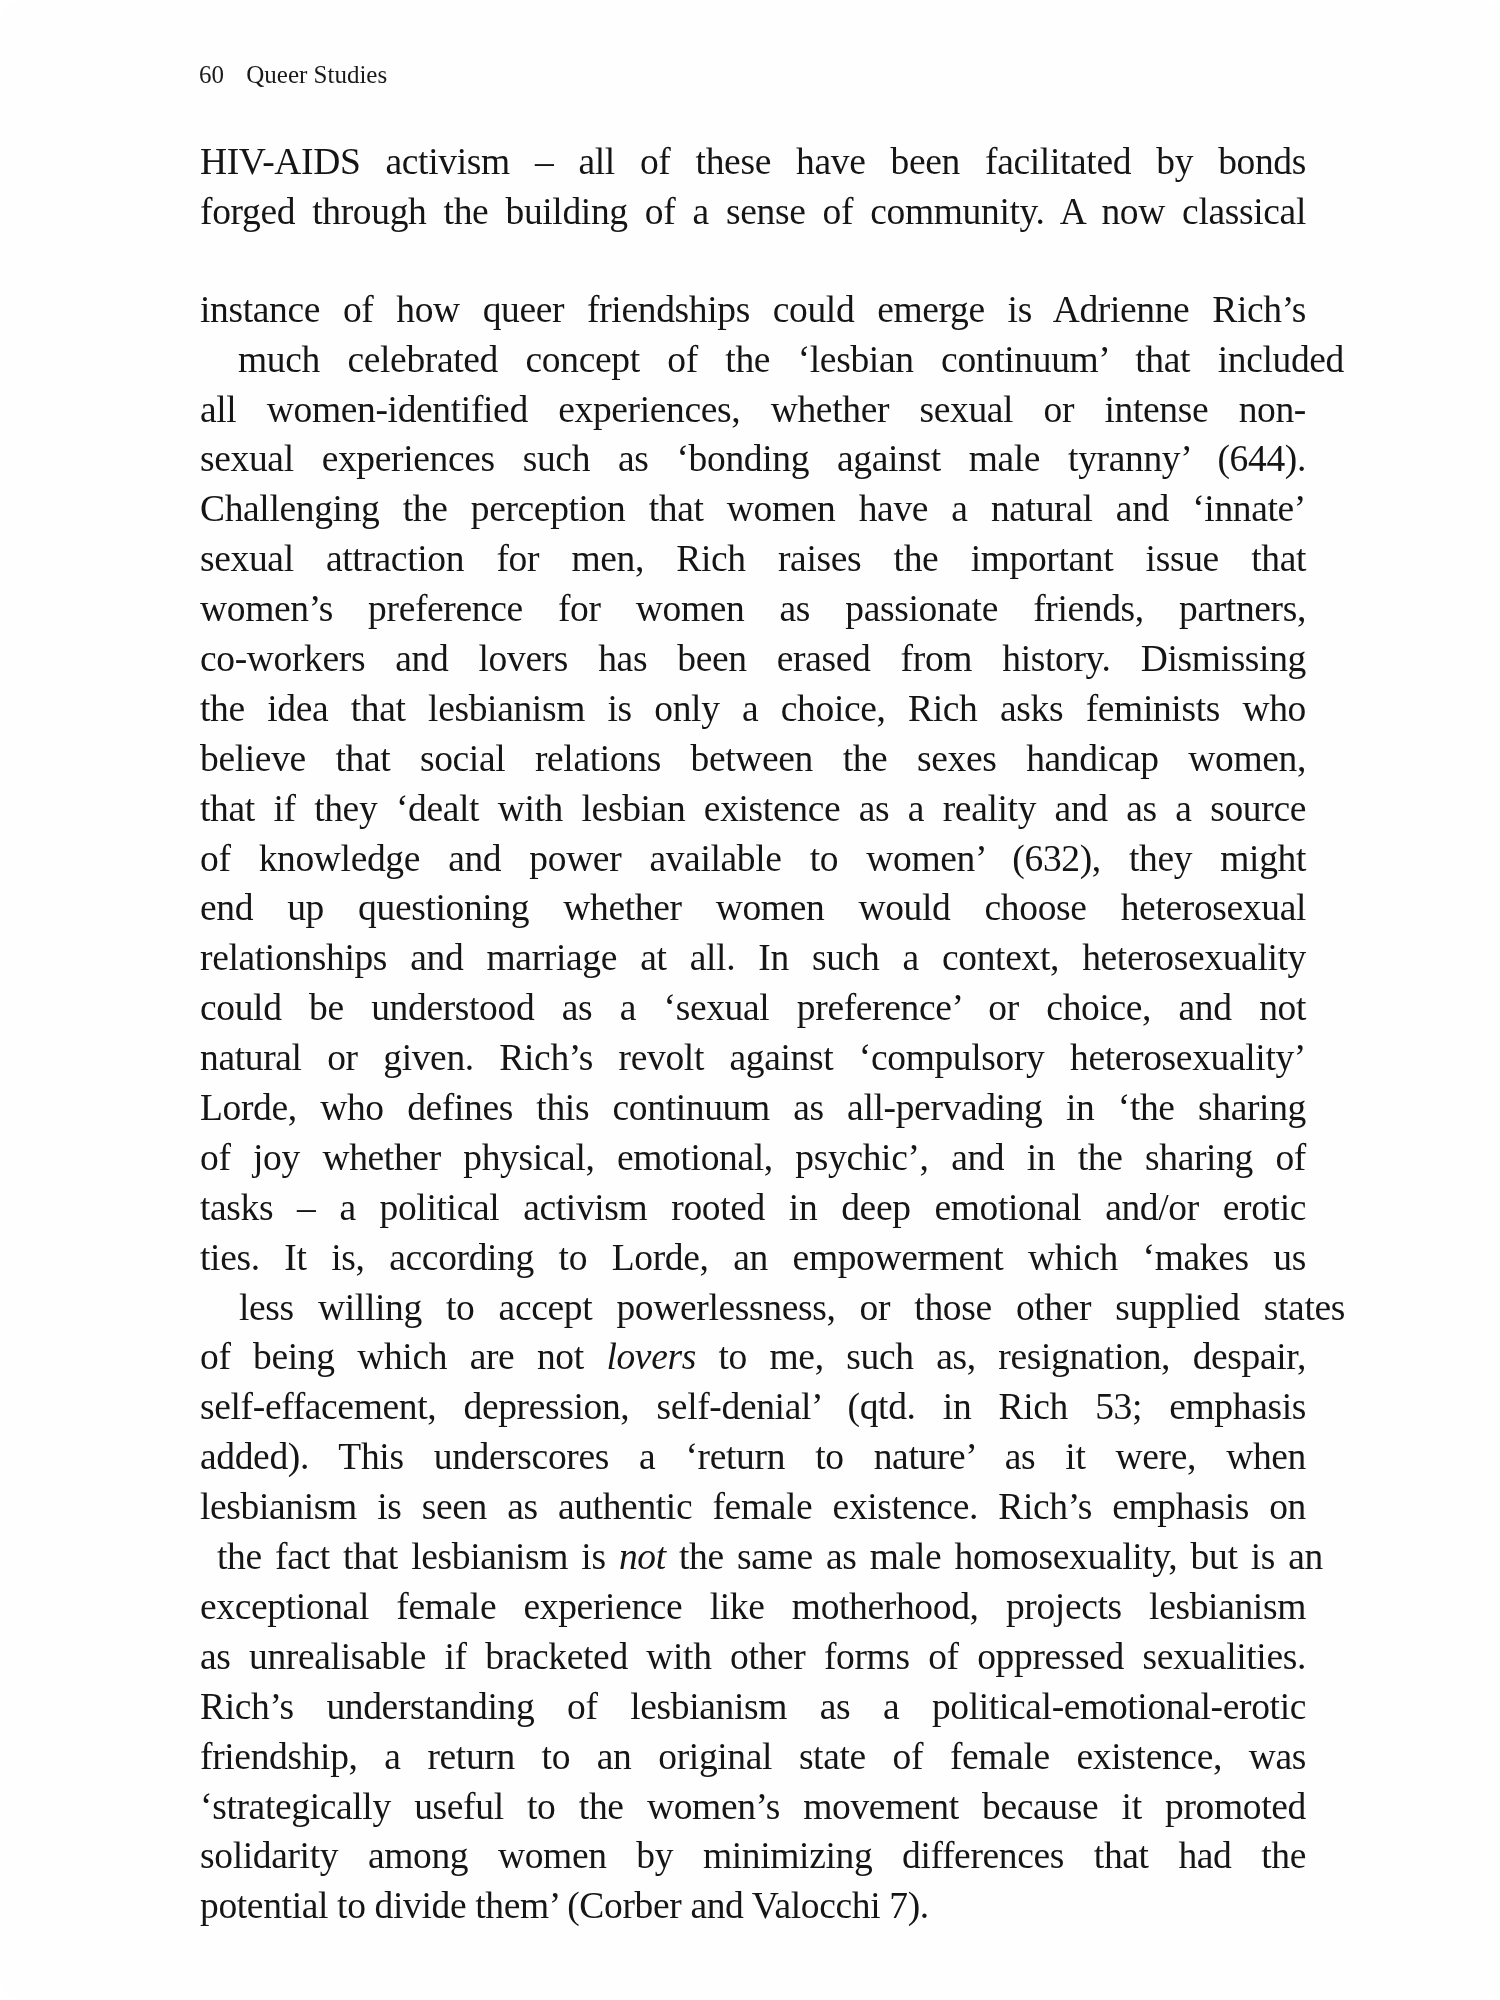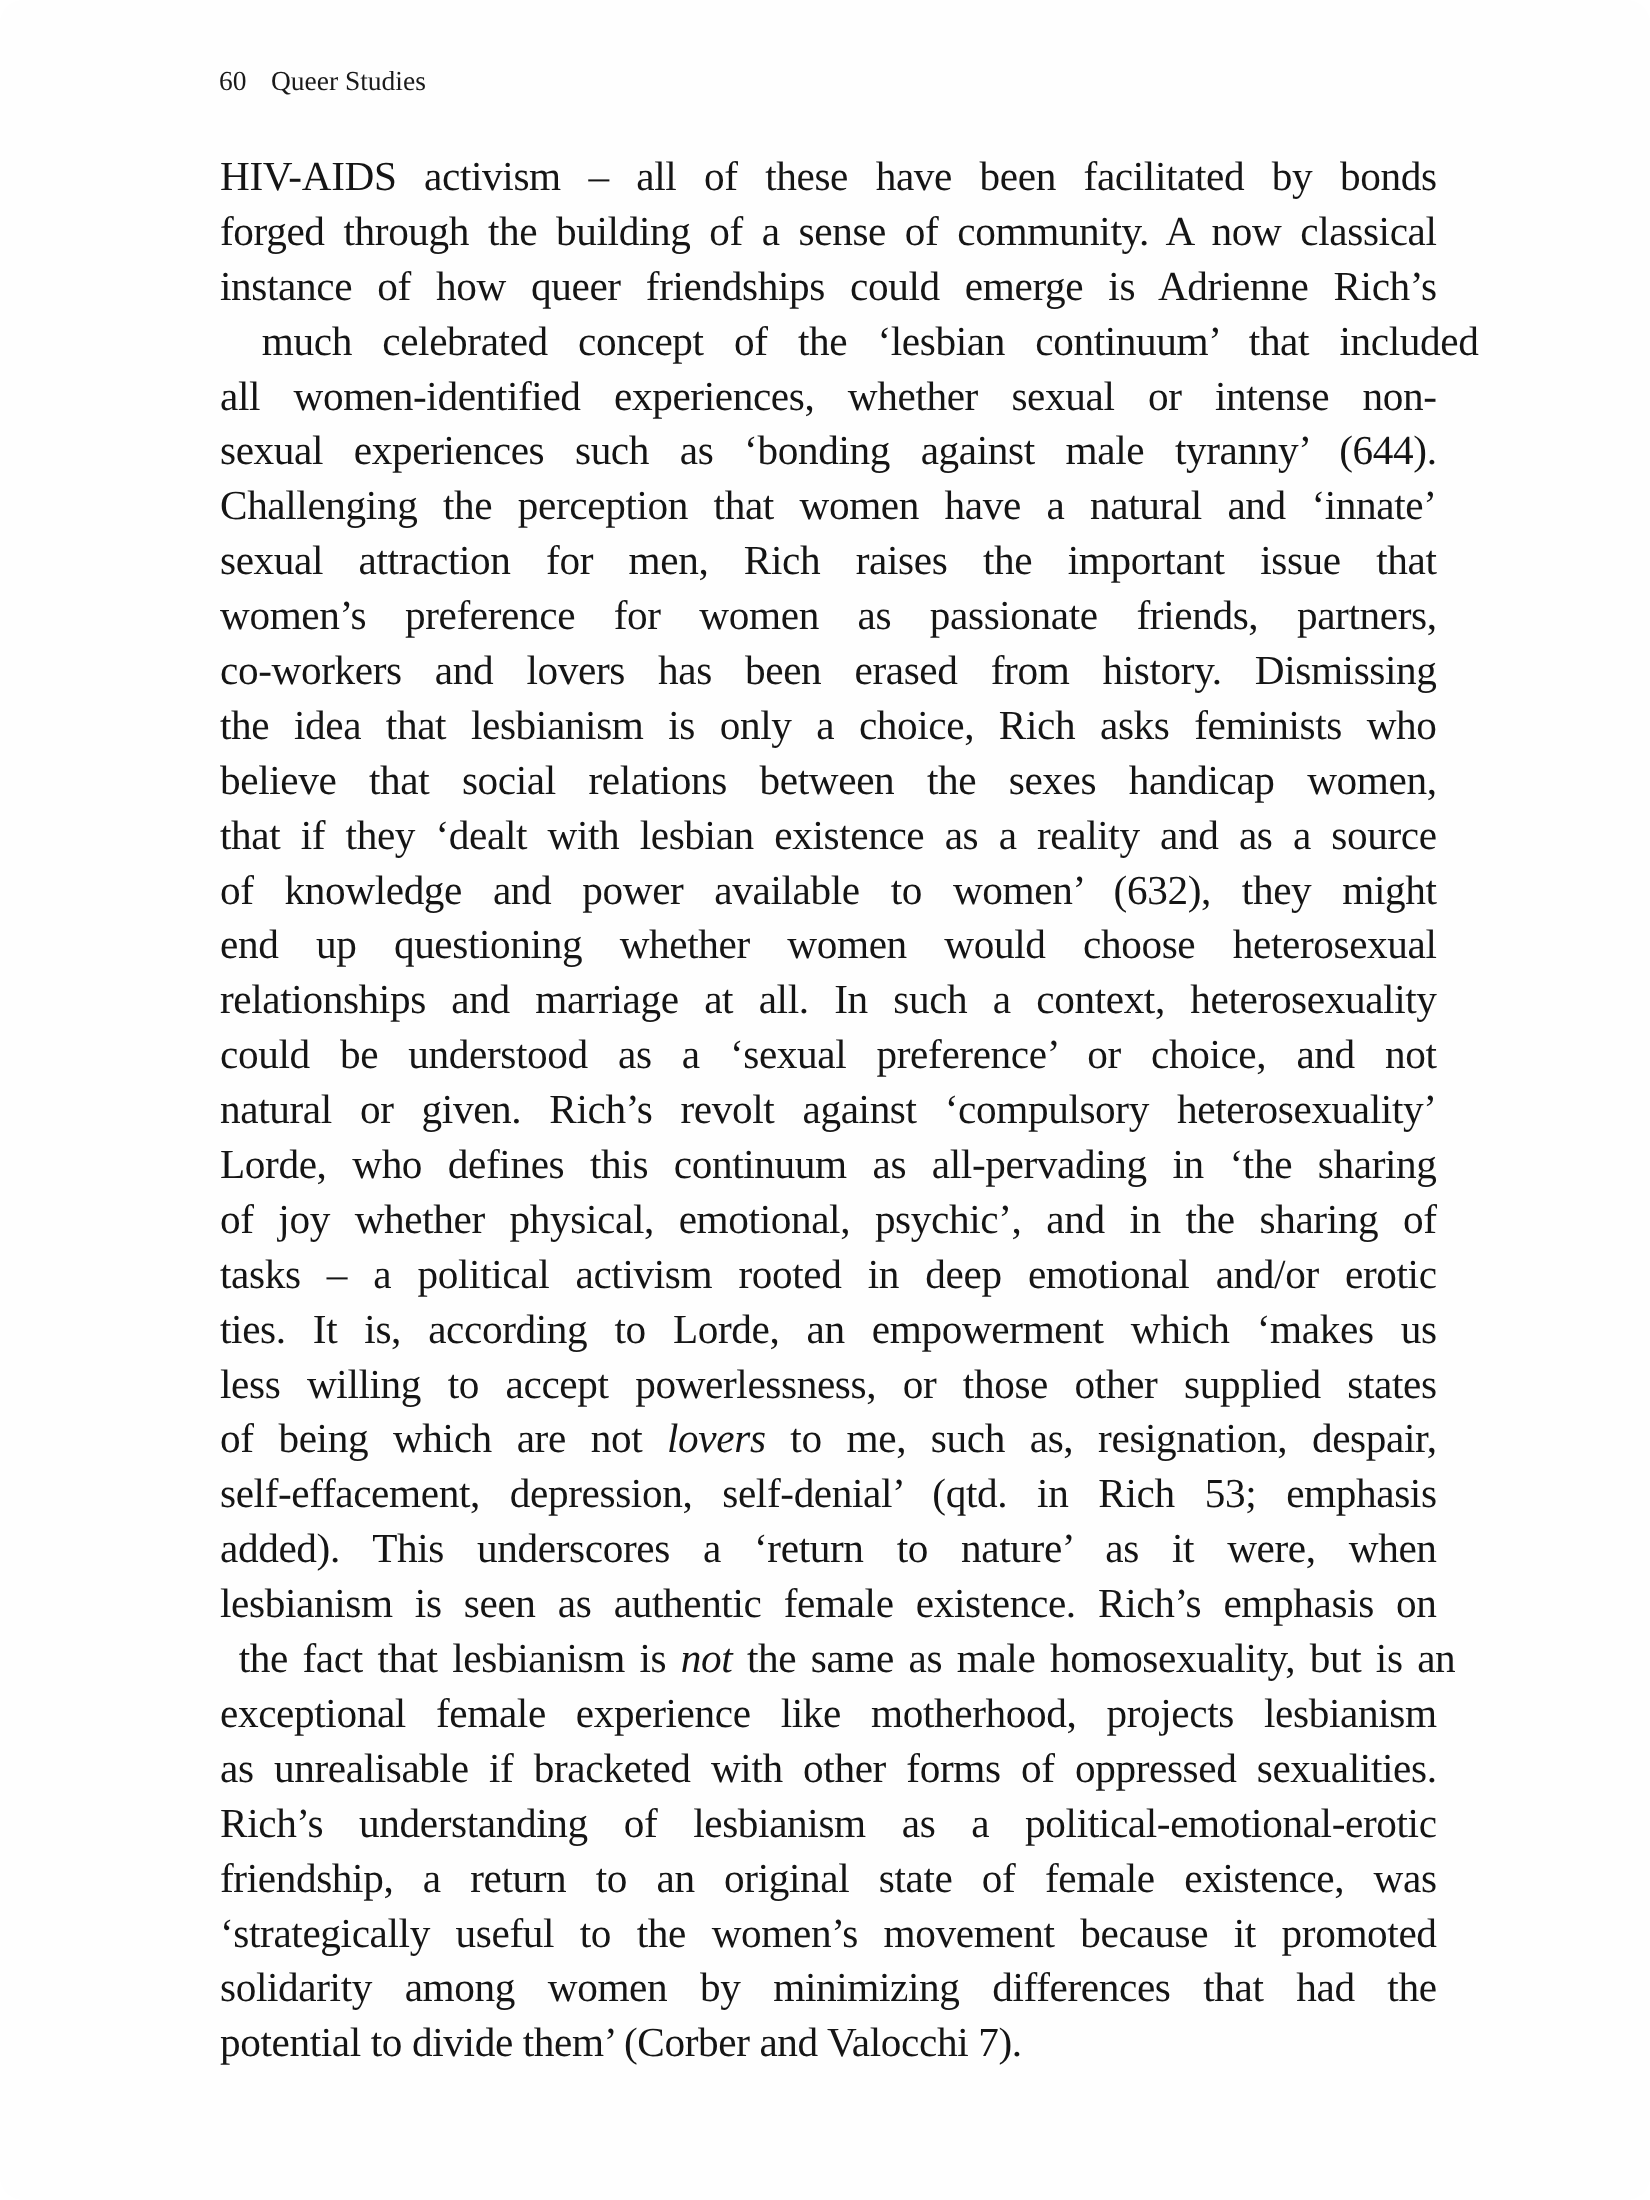--- a/index.html
+++ b/index.html
@@ -76,7 +76,7 @@
   <div class="body-text" id="body-text">
       <div class="line" style="text-align: left; text-align-last: left;"><span style="white-space: pre; word-spacing: 16.094px;"><span class="seg">HIV-AIDS activism – all of these have been facilitated by bonds</span></span></div>
       <div class="line" style="text-align: left; text-align-last: left;"><span style="white-space: pre; word-spacing: 8.122px;"><span class="seg">forged through the building of a sense of community. A now classical</span></span></div>
-      <div class="line" style="text-align: center; text-align-last: left;"><span style="white-space: pre; word-spacing: 13.832px;"><span class="seg">instance of how queer friendships could emerge is Adrienne Rich’s</span></span></div>
+      <div class="line" style="text-align: center; text-align-last: left; margin-top: 48px;"><span style="white-space: pre; word-spacing: 13.832px;"><span class="seg">instance of how queer friendships could emerge is Adrienne Rich’s</span></span></div>
       <div class="line" style="text-align: left; text-align-last: left; margin-left: 38px;"><span style="white-space: pre; word-spacing: 18.525px;"><span class="seg">much celebrated concept of the ‘lesbian continuum’ that included</span></span></div>
       <div class="line" style="text-align: left; text-align-last: left;"><span style="white-space: pre; word-spacing: 21.368px;"><span class="seg">all women-identified experiences, whether sexual or intense non-</span></span></div>
       <div class="line" style="text-align: left; text-align-last: left;"><span style="white-space: pre; word-spacing: 18.91px;"><span class="seg">sexual experiences such as ‘bonding against male tyranny’ (644).</span></span></div>

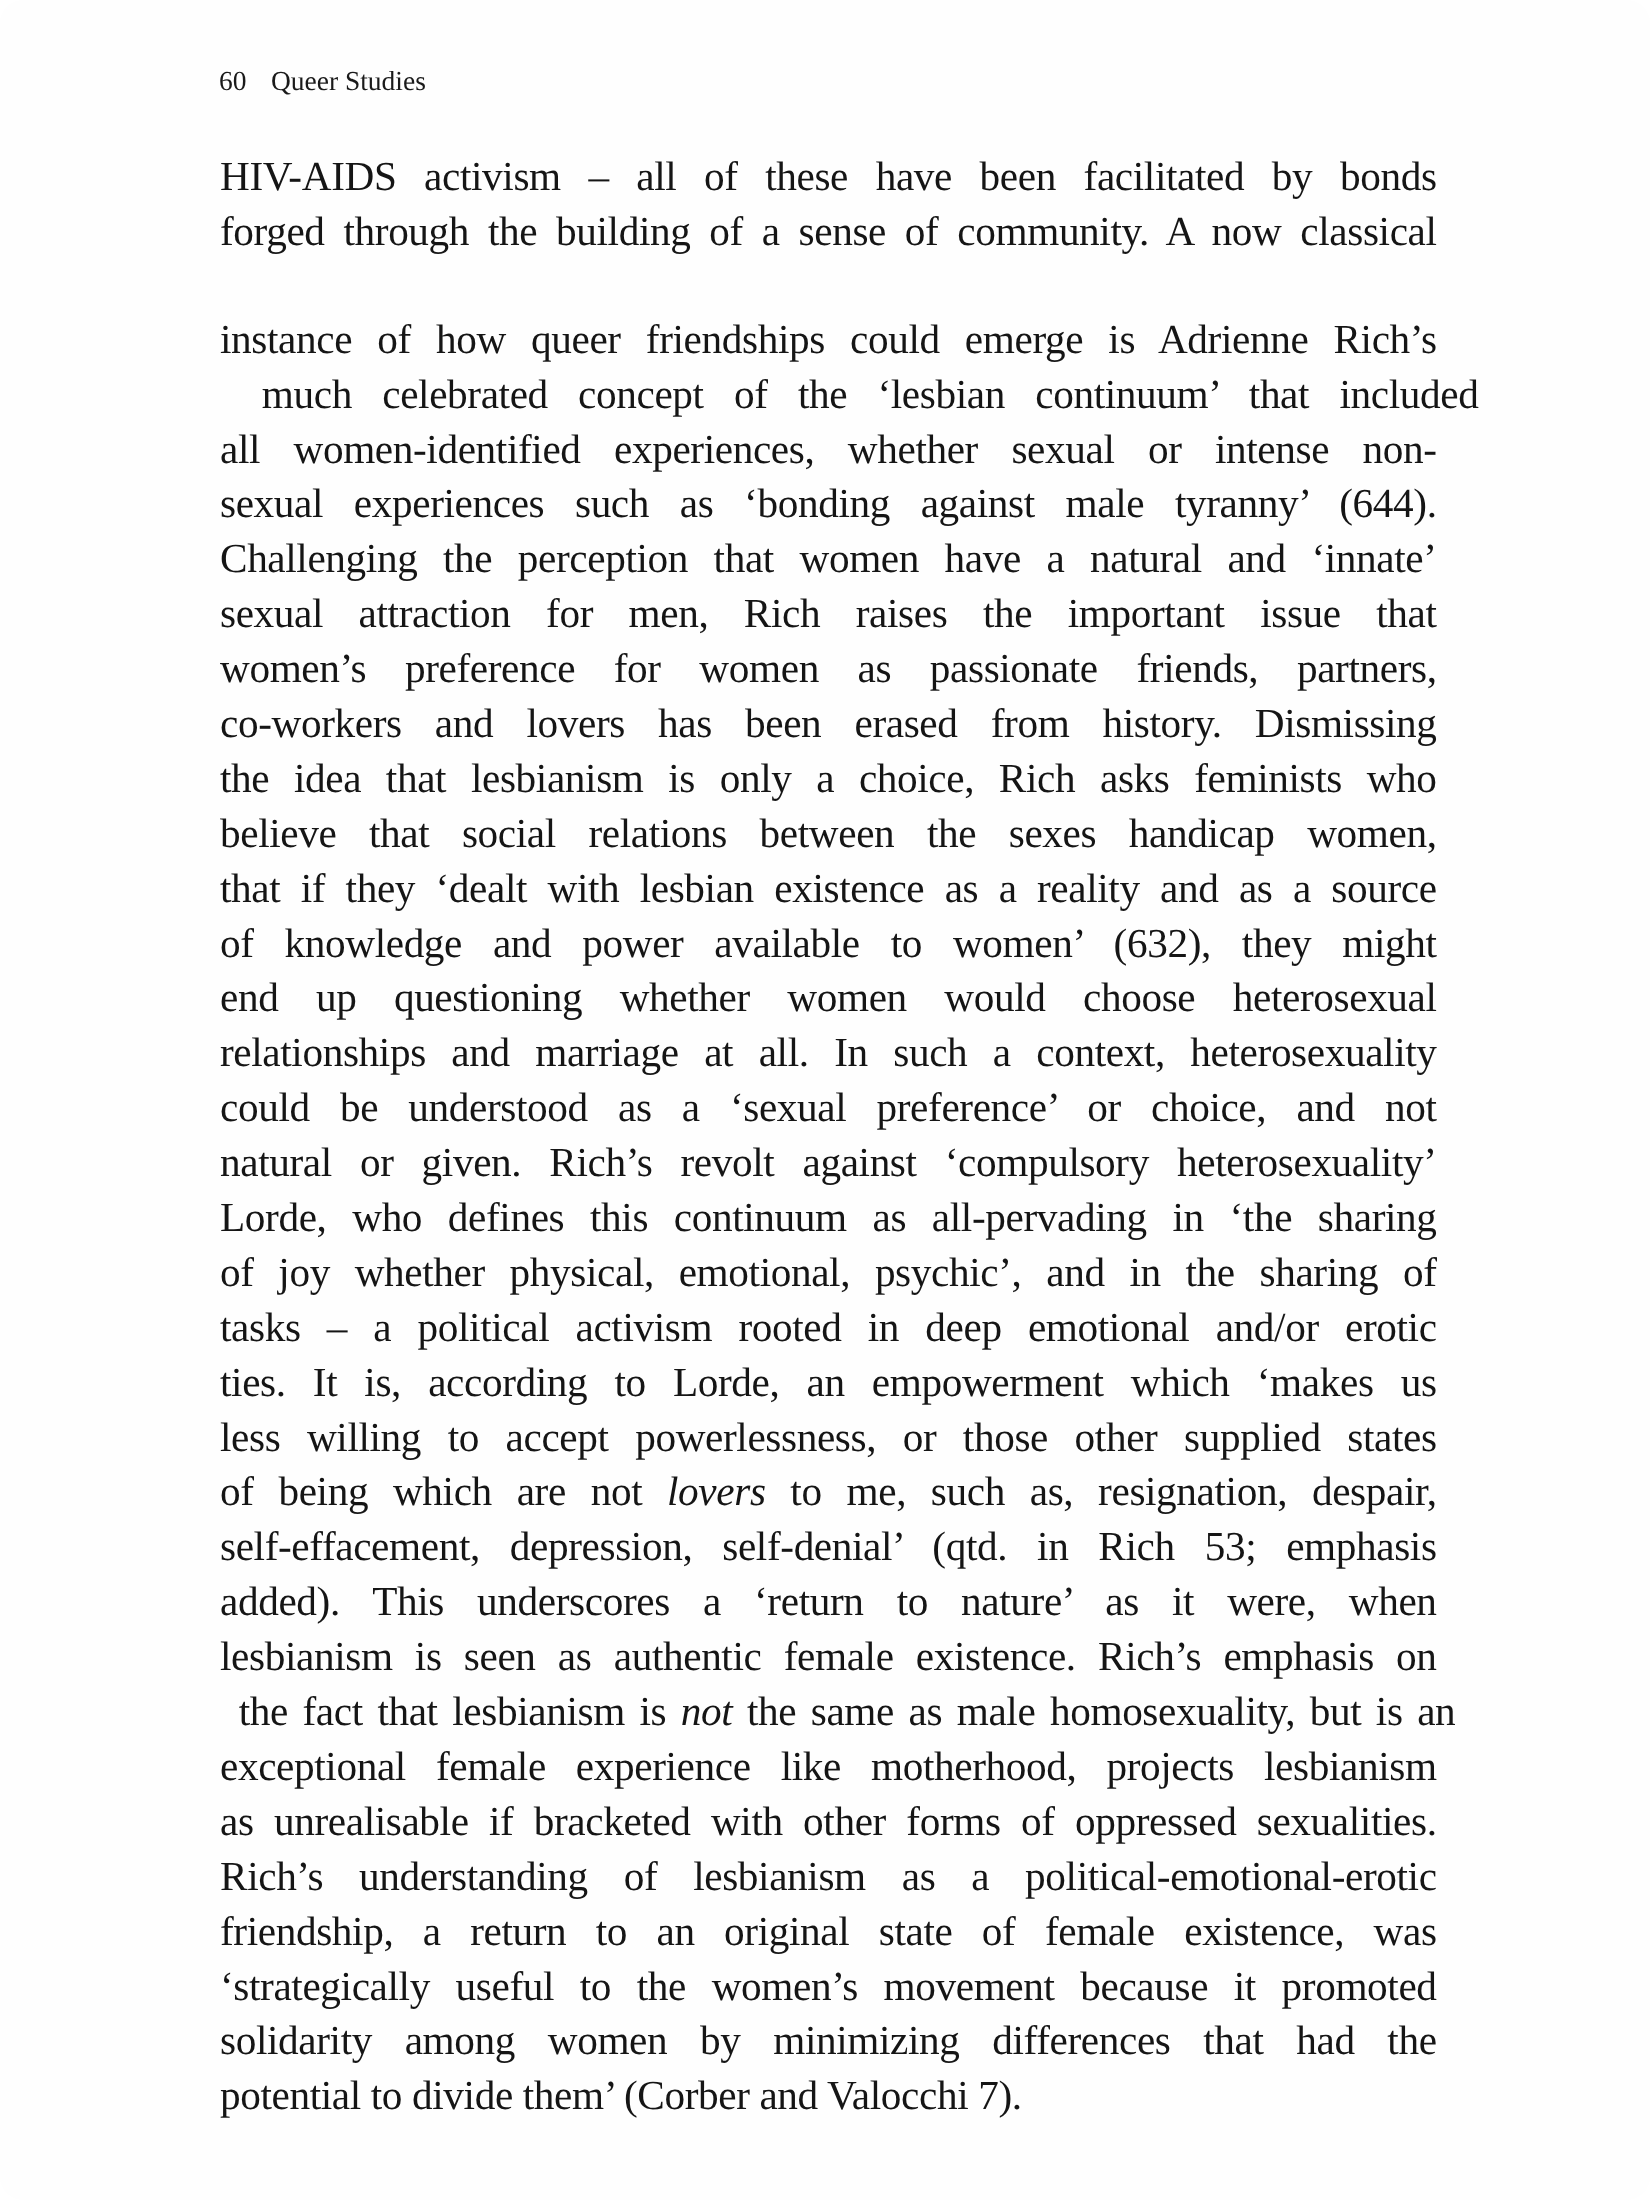--- a/index.html
+++ b/index.html
@@ -96,7 +96,7 @@
       <div class="line" style="text-align: left; text-align-last: left;"><span style="white-space: pre; word-spacing: 13.491px;"><span class="seg">of joy whether physical, emotional, psychic’, and in the sharing of</span></span></div>
       <div class="line" style="text-align: left; text-align-last: left;"><span style="white-space: pre; word-spacing: 14.847px;"><span class="seg">tasks – a political activism rooted in deep emotional and/or erotic</span></span></div>
       <div class="line" style="text-align: left; text-align-last: left;"><span style="white-space: pre; word-spacing: 15.645px;"><span class="seg">ties. It is, according to Lorde, an empowerment which ‘makes us</span></span></div>
-      <div class="line" style="text-align: left; text-align-last: left;"><span style="white-space: pre; word-spacing: 15.139px;"><span class="seg">less willing to accept powerlessness, or those other supplied states</span></span></div>
+      <div class="line" style="text-align: left; text-align-last: left; margin-left: 39px;"><span style="white-space: pre; word-spacing: 15.139px;"><span class="seg">less willing to accept powerlessness, or those other supplied states</span></span></div>
       <div class="line" style="text-align: left; text-align-last: left;"><span style="white-space: pre; word-spacing: 13.538px;"><span class="seg">of being which are not </span><span class="seg italic">lovers</span><span class="seg"> to me, such as, resignation, despair,</span></span></div>
       <div class="line" style="text-align: left; text-align-last: left;"><span style="white-space: pre; word-spacing: 18.19px;"><span class="seg">self-effacement, depression, self-denial’ (qtd. in Rich 53; emphasis</span></span></div>
       <div class="line" style="text-align: left; text-align-last: left;"><span style="white-space: pre; word-spacing: 21.069px;"><span class="seg">added). This underscores a ‘return to nature’ as it were, when</span></span></div>

